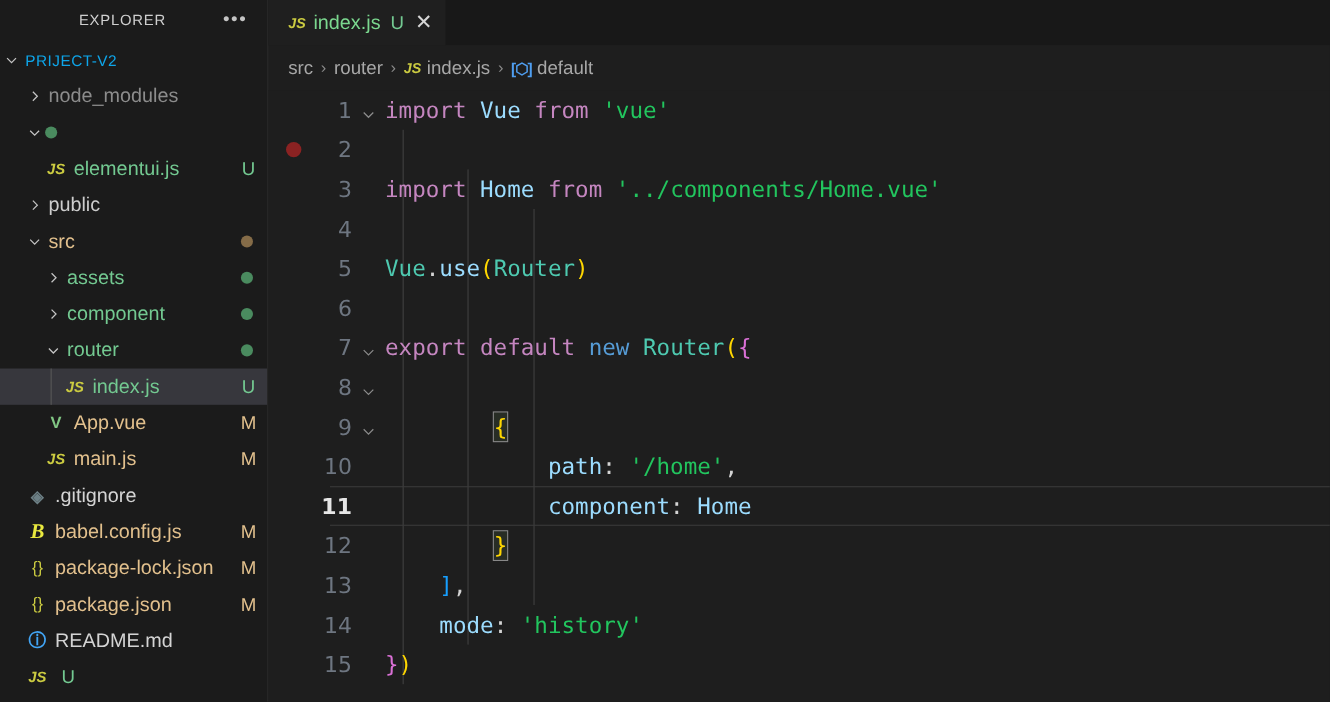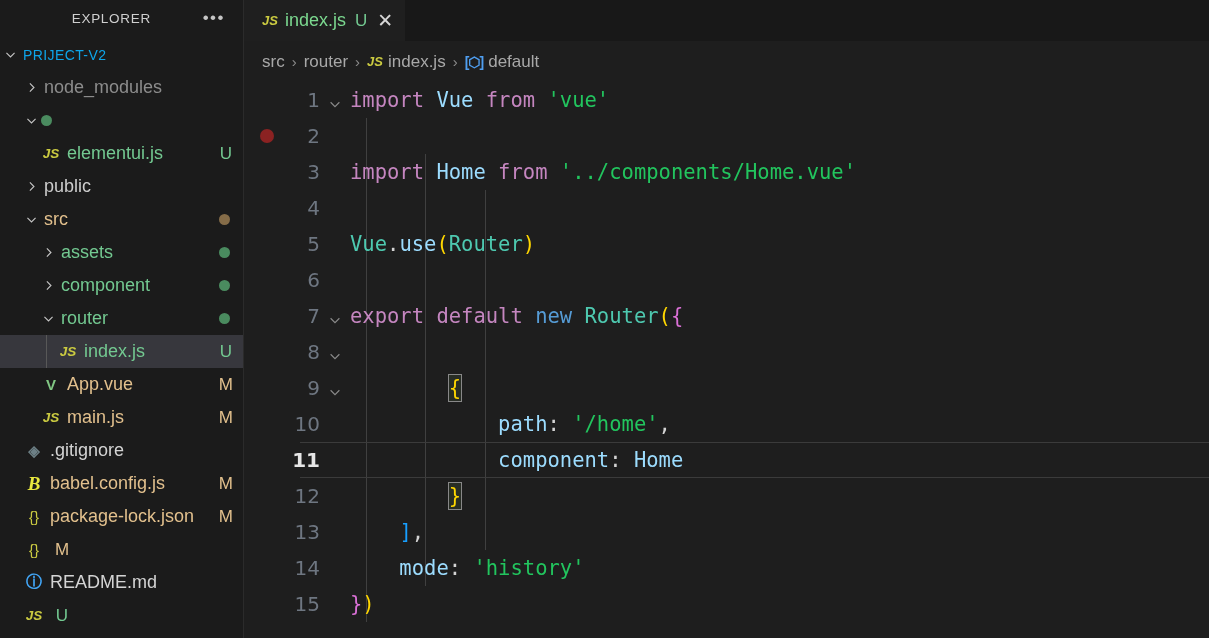--- a/index.html
+++ b/index.html
@@ -388,6 +388,7 @@
         </div>
         <div class="row" style="padding-left: 21px;">
           <span class="ficon json">{}</span>
+          <span class="label tan">package.json</span>
           <span class="badge M">M</span>
         </div>
         <div class="row" style="padding-left: 21px;">

